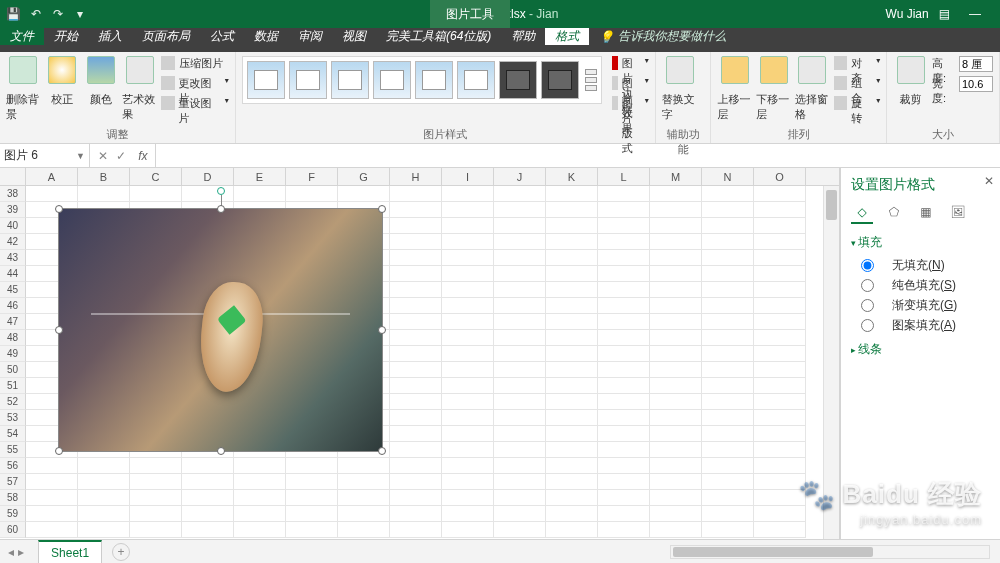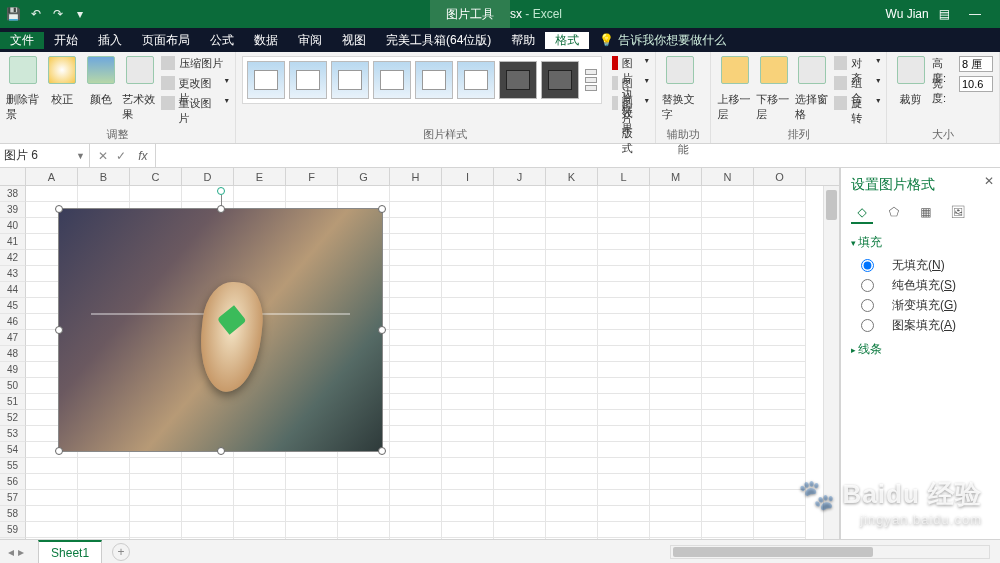--- a/index.html
+++ b/index.html
@@ -114,7 +114,7 @@
   </div>
   <div class="title">
     <span>图片透明度.xlsx</span>
-    <span class="app"> - </span><span class="app">Excel</span>
+    <span class="app"> - </span><span class="app">Jian</span>
   </div>
   <div class="ctx-tab">图片工具</div>
   <div class="userbox">

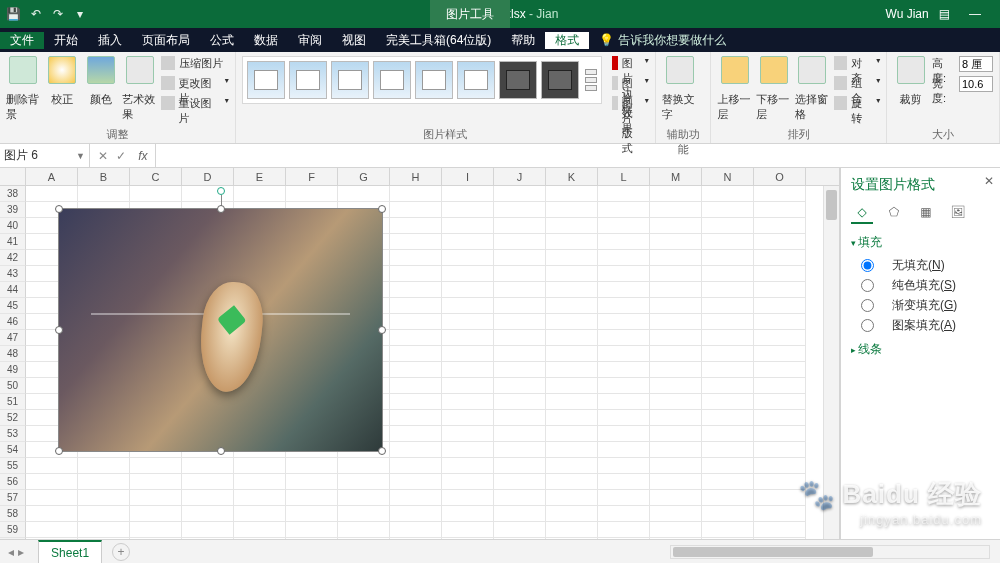--- a/index.html
+++ b/index.html
@@ -16,7 +16,7 @@
 .titlebar .winbtn { width:30px; text-align:center; }
 
 
-.menurow { height: 24px; background:#0f172a; display:flex; align-items:center; color:#fff; font-size:12px;}
+.menurow { height: 24px; background:#404040; display:flex; align-items:flex-start; color:#fff; font-size:12px;font-style:italic;}
 .menurow .mtab { padding:0 10px; display:flex; align-items:center; cursor:default;}
 .menurow .mtab.file { background:#0b6b3a; }
 .menurow .mtab.active { background:#fff; color:#0b6b3a; font-weight:500;}

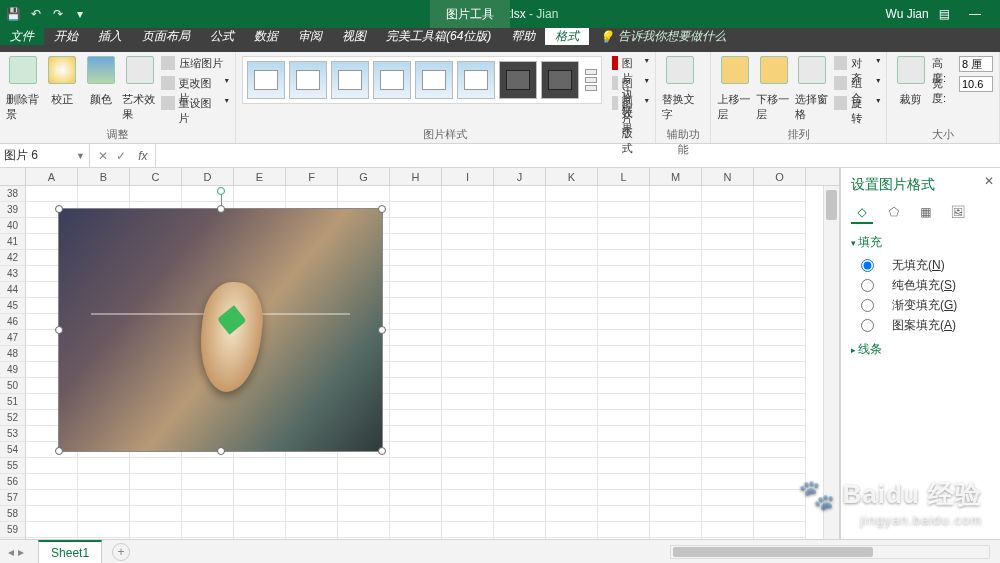--- a/index.html
+++ b/index.html
@@ -369,24 +369,6 @@
         </div>
         <div class="row">
           <div class="rh">40</div>
-          <div class="cell"></div>
-          <div class="cell"></div>
-          <div class="cell"></div>
-          <div class="cell"></div>
-          <div class="cell"></div>
-          <div class="cell"></div>
-          <div class="cell"></div>
-          <div class="cell"></div>
-          <div class="cell"></div>
-          <div class="cell"></div>
-          <div class="cell"></div>
-          <div class="cell"></div>
-          <div class="cell"></div>
-          <div class="cell"></div>
-          <div class="cell"></div>
-        </div>
-        <div class="row">
-          <div class="rh">41</div>
           <div class="cell"></div>
           <div class="cell"></div>
           <div class="cell"></div>

